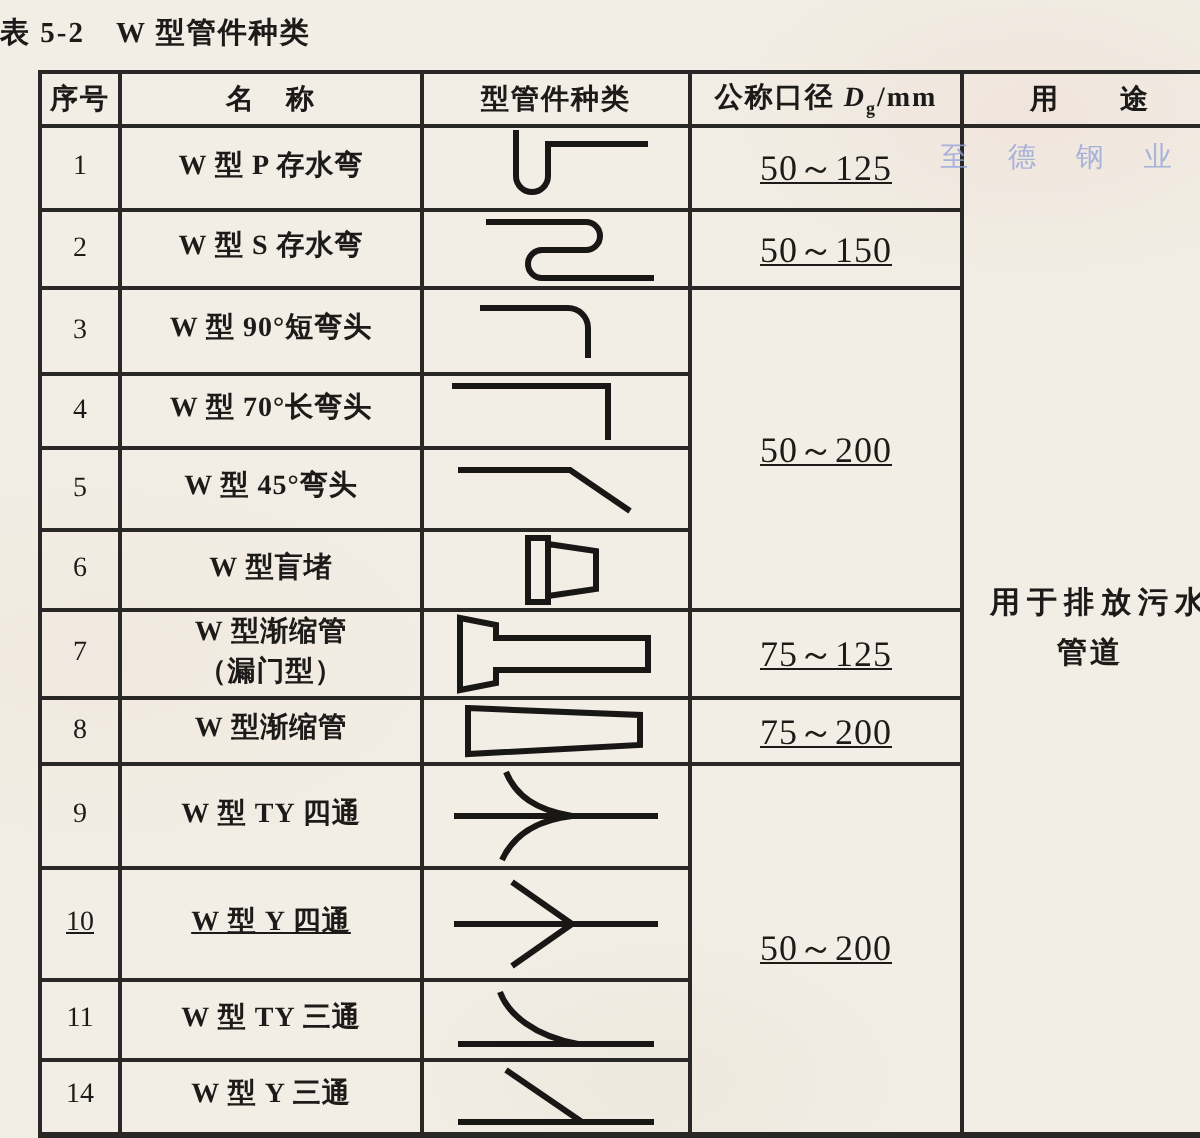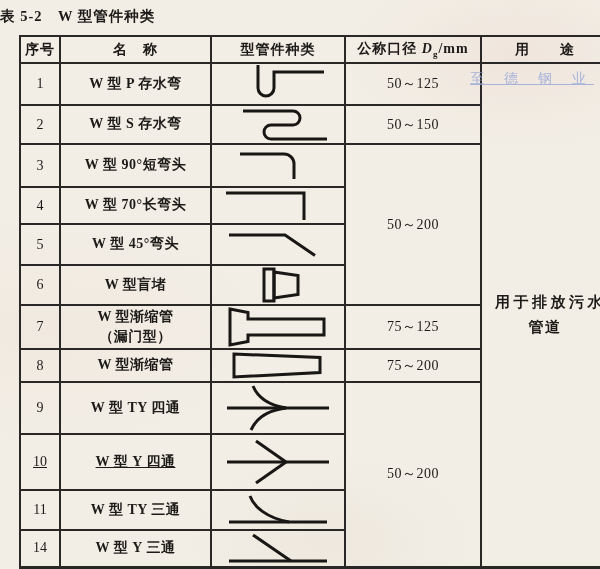--- a/index.html
+++ b/index.html
@@ -62,7 +62,7 @@
   td.name{font-size:14px; font-weight:bold; letter-spacing:.5px; line-height:1.45;}
   td.sym{padding:2px 0;}
   td.sym svg{display:block; margin:0 auto; overflow:visible;}
-  td.dia{font-size:14px; letter-spacing:.5px;}
+  td.dia{font-size:18px; letter-spacing:.5px;text-decoration:underline;}
   td.use{
     font-size:15px; font-weight:bold; text-align:left;
     padding-left:4px; line-height:1.65; vertical-align:middle;

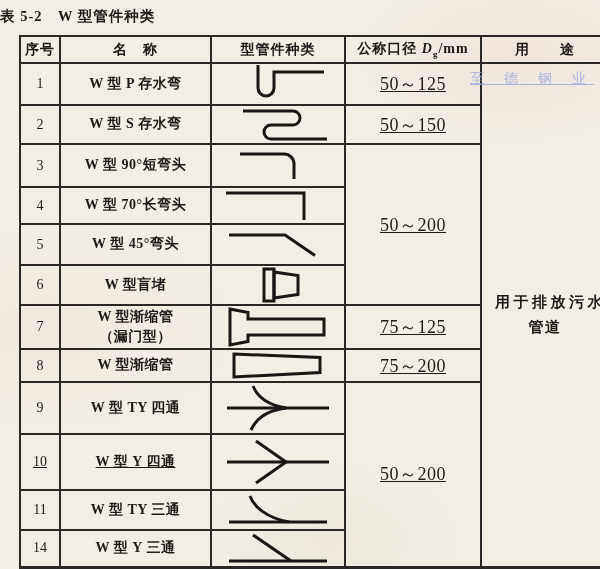--- a/index.html
+++ b/index.html
@@ -76,7 +76,7 @@
     font-family:"Liberation Sans","DejaVu Sans",sans-serif;
     pointer-events:none;
   }
-  .watermark .wm1{font-size:14px; letter-spacing:8px; text-indent:8px; white-space:nowrap;text-decoration:underline;}
+  .watermark .wm1{font-size:14px; letter-spacing:8px; text-indent:8px; white-space:nowrap;}
   .watermark .wm2{font-size:15px; letter-spacing:1.5px; margin-top:3px; white-space:nowrap;}
 </style>
 </head>

